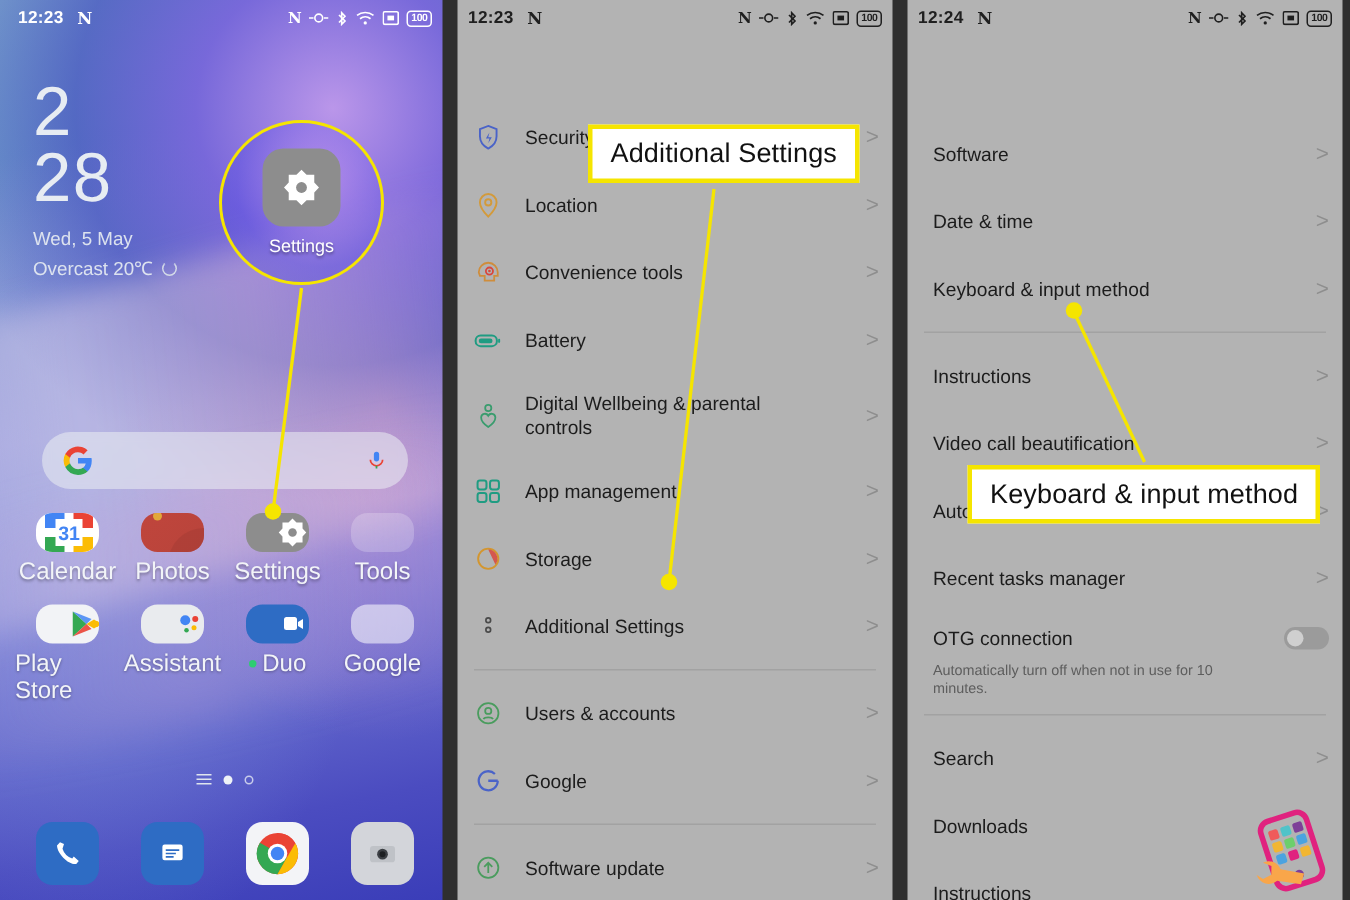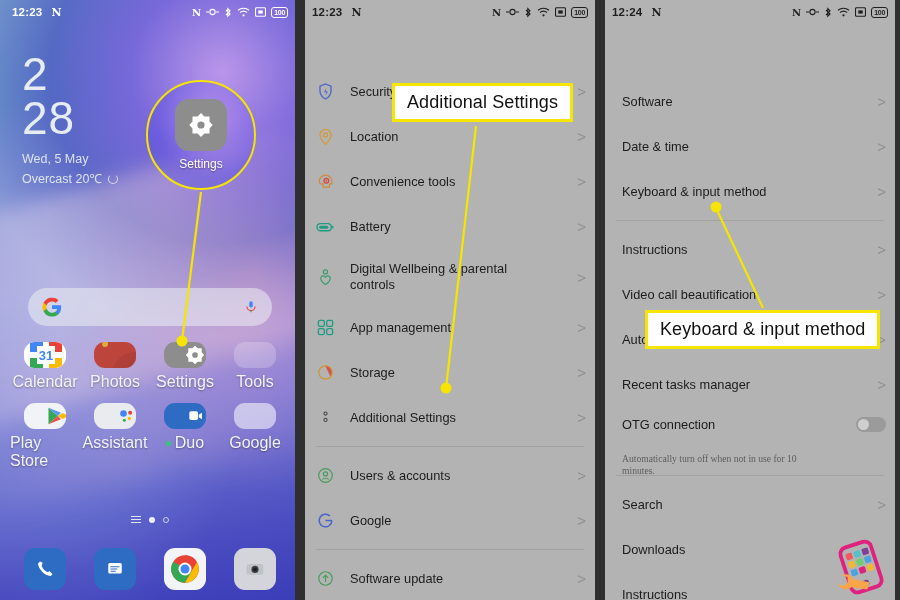--- a/index.html
+++ b/index.html
@@ -121,7 +121,7 @@
   .row.tall { height:56px; }
   .row .ic { width:22px; height:22px; flex:none; display:flex; align-items:center; justify-content:center;}
   .row .txt { font-size:12.8px; color:#1c1c1c; line-height:1.25; }
-  .row .sub { font-size:9.6px; color:#5d5d5d; line-height:1.3; margin-top:20px;font-family:Liberation Serif, serif; }
+  .row .sub { font-size:9.6px; color:#5d5d5d; line-height:1.3; margin-top:8px; }
   .row .chev { margin-left:auto; color:#8e8e8e; font-size:15px; font-weight:300; }
   .divider { height:1px; background:#a2a2a2; margin: 6px 16px; }
   .toggle { margin-left:auto; width:30px; height:15px; border-radius:9px;

